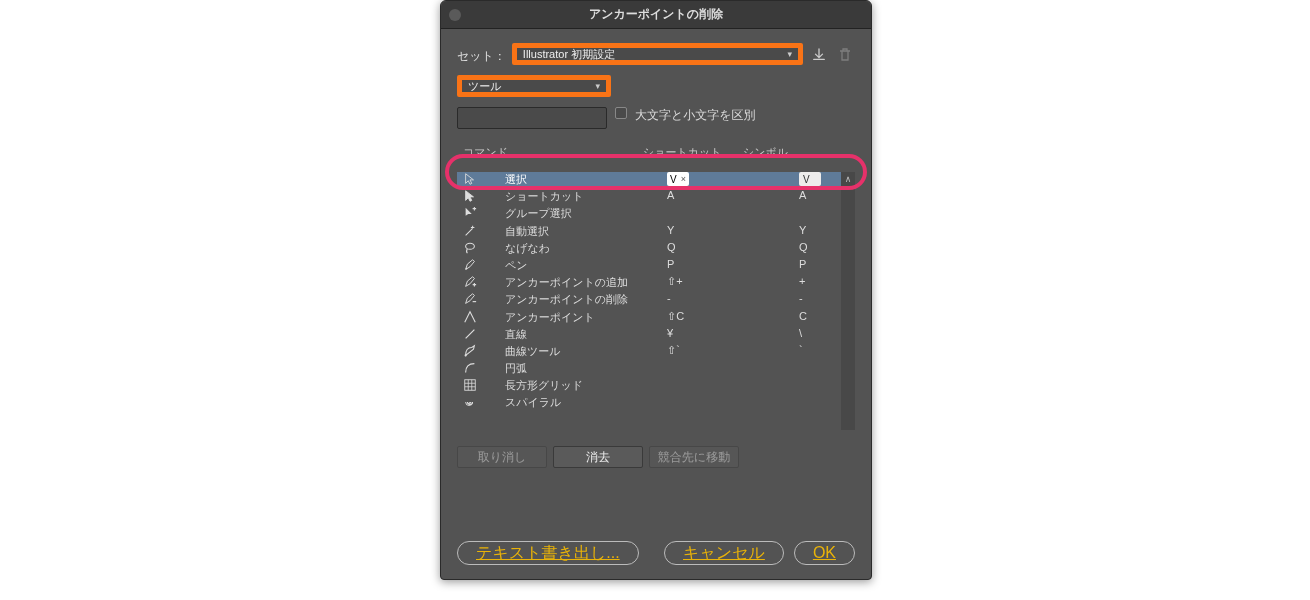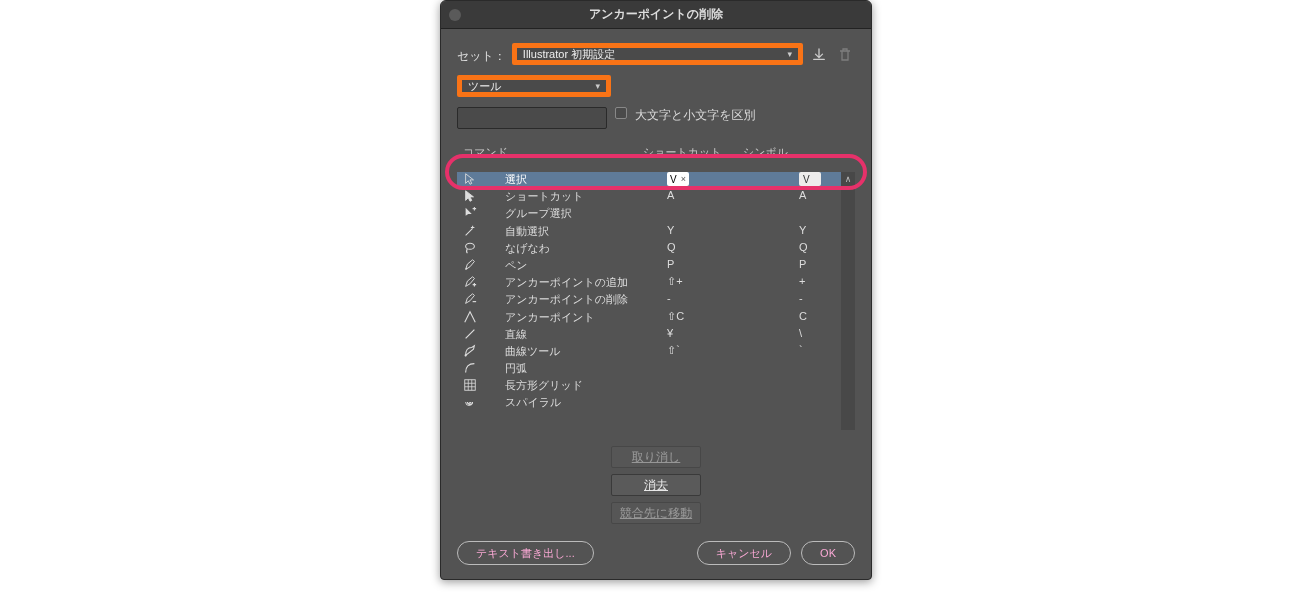--- a/index.html
+++ b/index.html
@@ -119,7 +119,7 @@
     height:14px; width:22px; font-size:10px; padding:0 4px;
     border-radius:2px;
   }
-  .rightbtns { display:flex; flex-direction:column; align-items:center; gap:6px; margin-top:6px;text-decoration:underline; }
+  .rightbtns { display:flex; flex-direction:row; align-items:flex-start; gap:6px; margin-top:6px; }
   .btn-flat {
     min-width:90px; height:22px; font-size:12px;
     background:#5a5a5a; color:#eee; border:1px solid #3a3a3a;

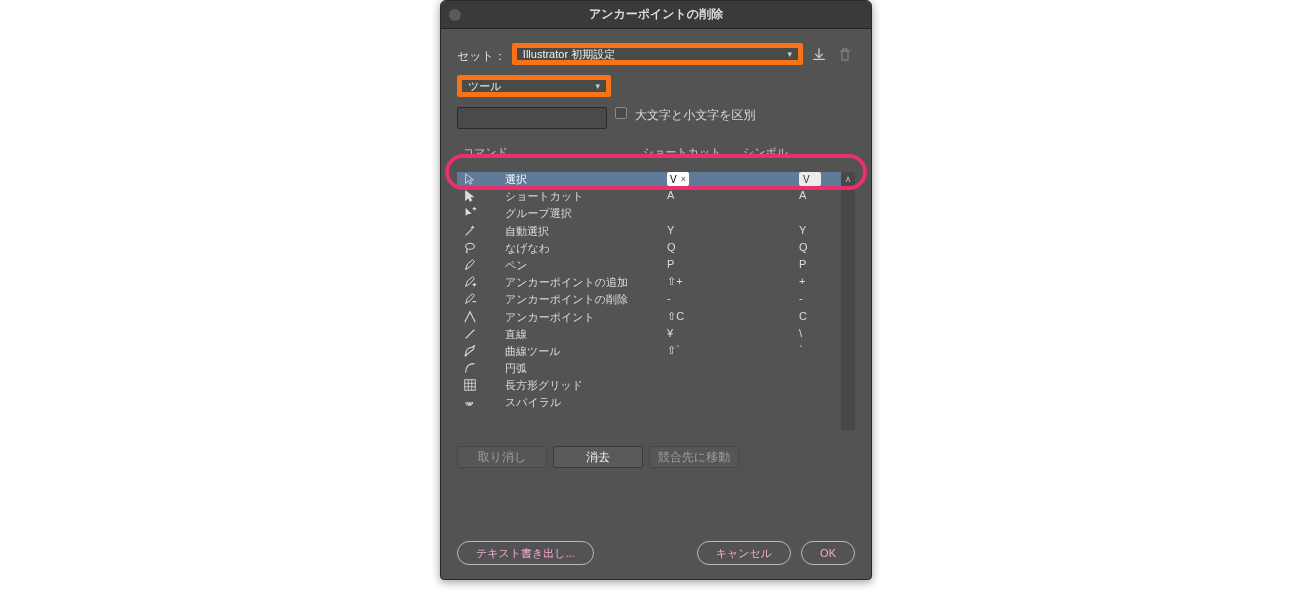--- a/index.html
+++ b/index.html
@@ -134,11 +134,12 @@
   }
   .footer .spacer { flex:1; }
   .btn-round {
-    height:24px; padding:0 18px; font-size:11px;
-    background:transparent; color:#f9a8d4; border:1px solid #bbb;
+    height:24px; padding:0 18px; font-size:16px;
+    background:transparent; color:#eab308; border:1px solid #bbb;
     border-radius:14px;
     display:flex; align-items:center; justify-content:center;
     white-space:nowrap;
+    text-decoration:underline;
   }
   svg { display:block; }
 </style>

